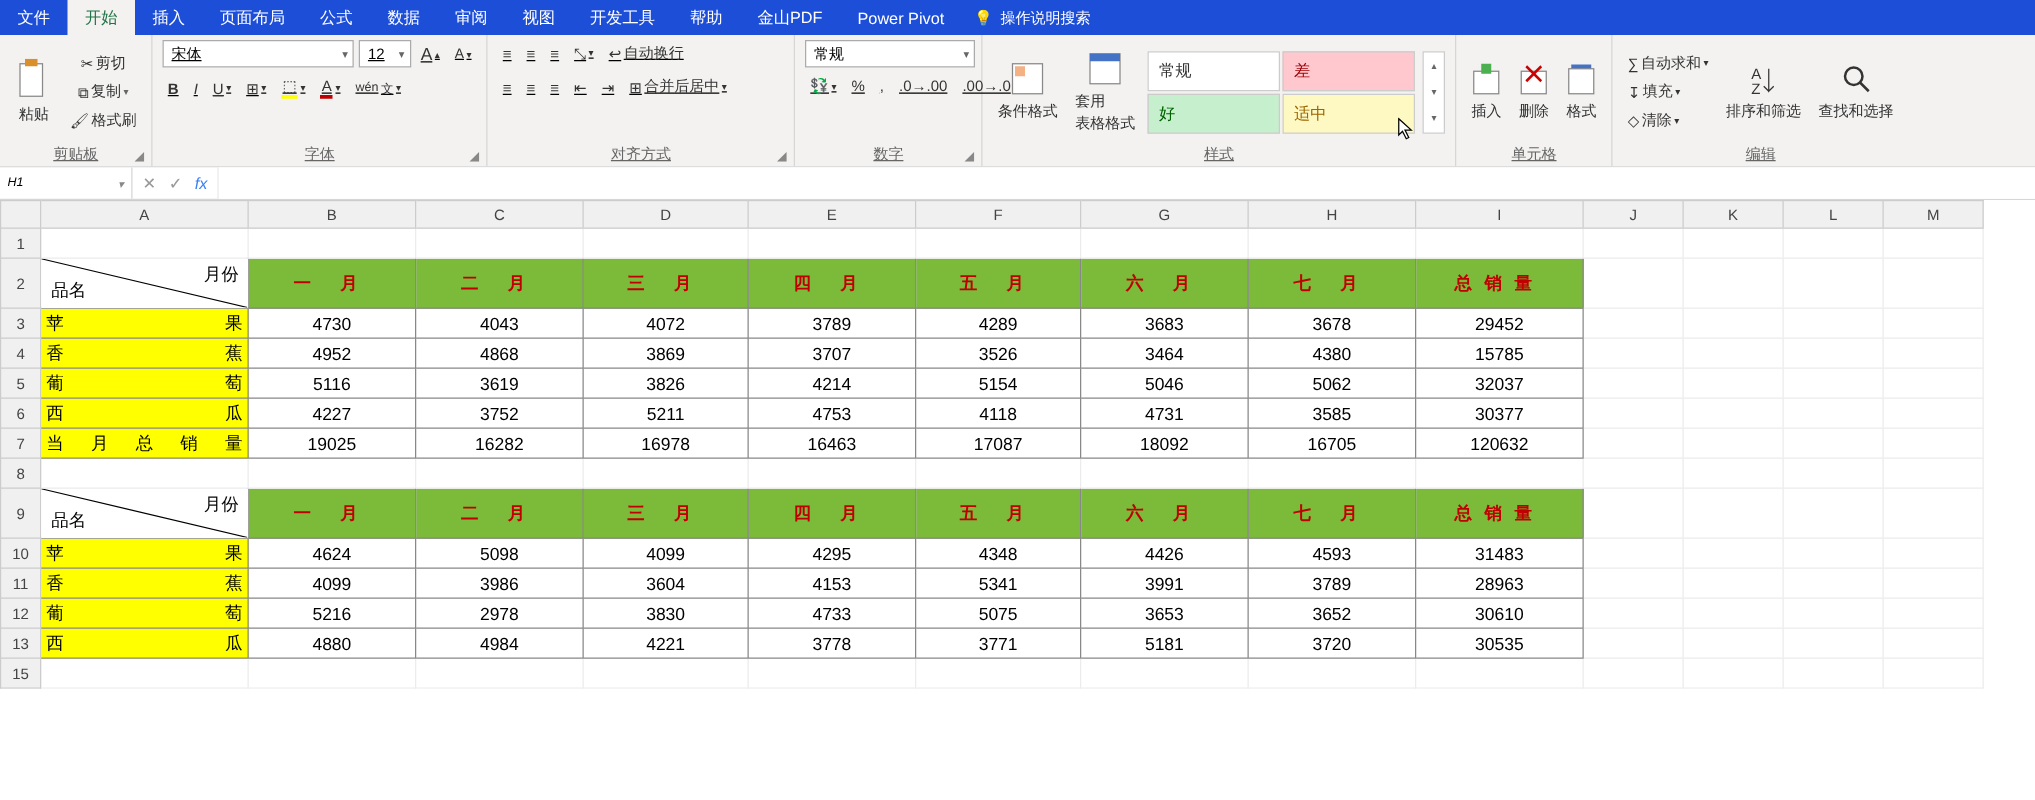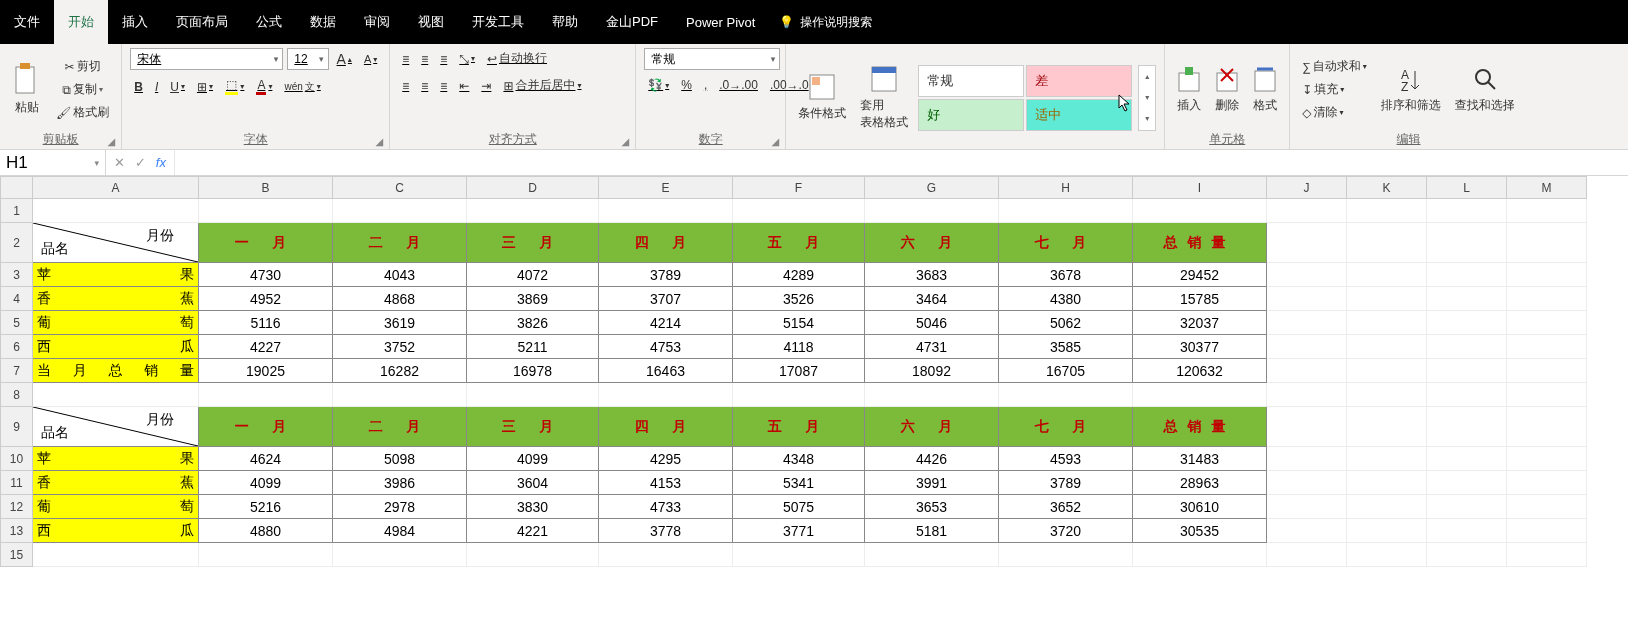--- a/index.html
+++ b/index.html
@@ -6,7 +6,7 @@
 body { background: #fff; width: 1628px; height: 640px; overflow: hidden; font-size: 12px; }
 
 
-.menubar { background: #000000; height: 44px; display: flex; align-items: stretch; color: #fff; }
+.menubar { background: #1d4ed8; height: 28px; display: flex; align-items: stretch; color: #fff; }
 .menubar .tab { padding: 0 14px; display: flex; align-items: center; font-size: 13px; cursor: pointer; }
 .menubar .tab.active { background: #f3f2f1; color: #217346; }
 .menubar .tell { display: flex; align-items: center; gap: 6px; padding: 0 10px; }

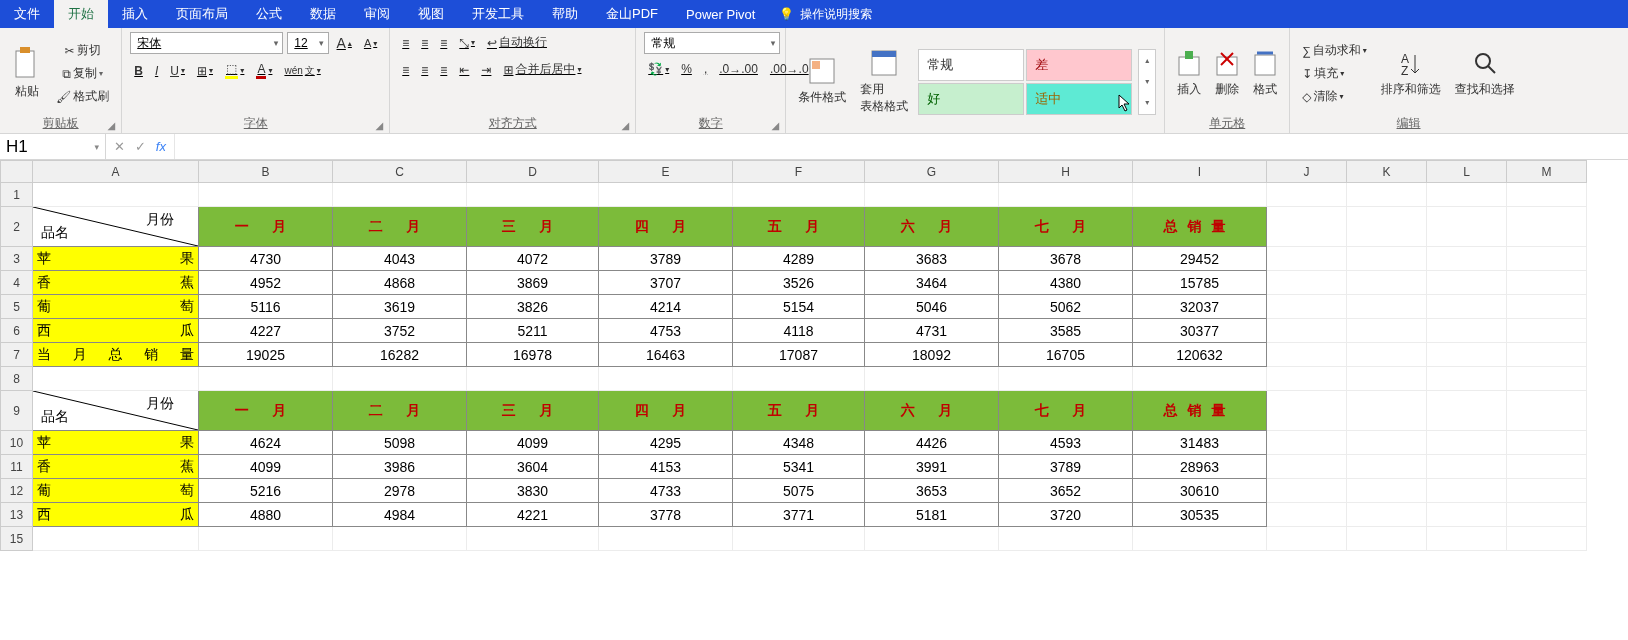--- a/index.html
+++ b/index.html
@@ -28,7 +28,7 @@
 .style-normal { background: #fff; color: #333; }
 .style-bad { background: #ffc7ce; color: #9c0006; }
 .style-good { background: #c6efce; color: #006100; }
-.style-neutral { background: #5eead4; color: #9c6500; }
+.style-neutral { background: #fef9c3; color: #9c6500; }
 .style-grid { display: grid; grid-template-columns: repeat(2, 106px); gap: 2px; }
 .style-exp { width: 18px; height: 66px; border: 1px solid #ccc; background:#fff; display:flex; flex-direction:column; justify-content:space-around; align-items:center; font-size:8px; color:#666; }
 

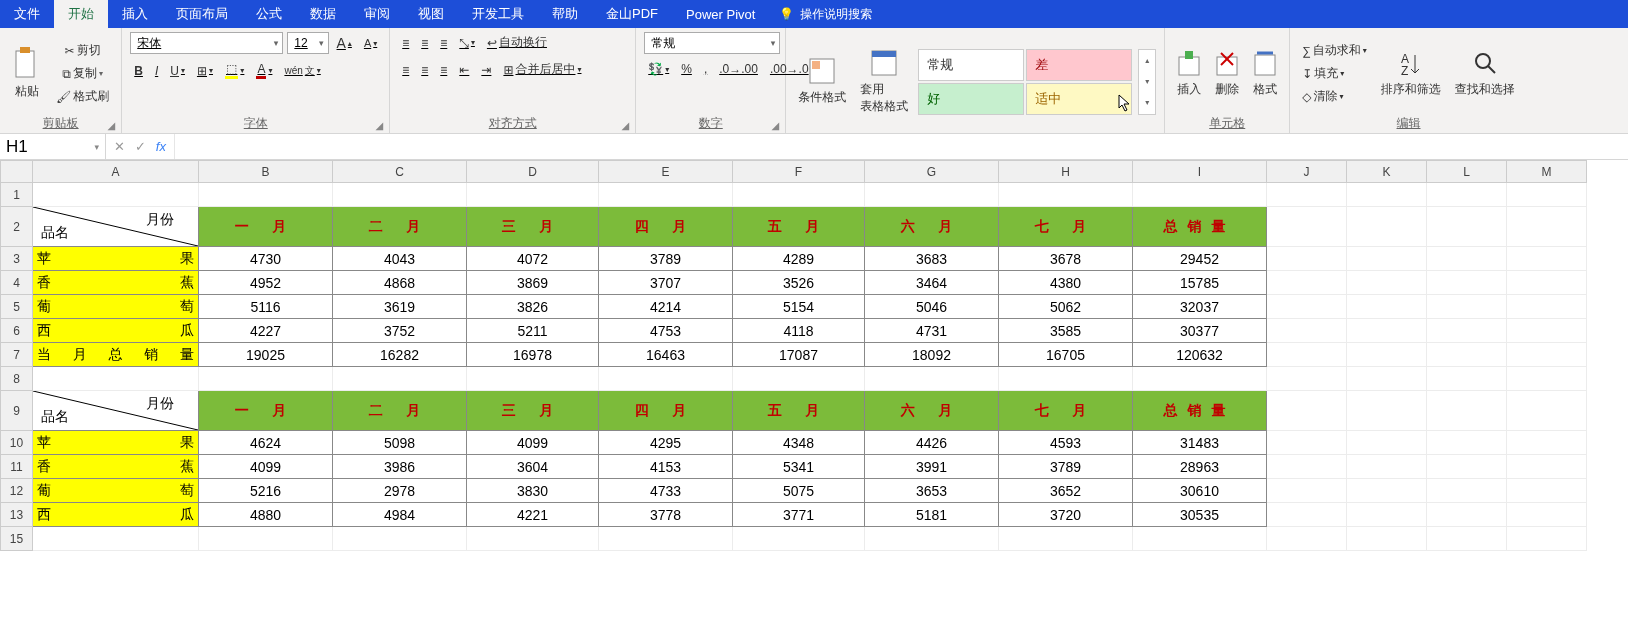--- a/index.html
+++ b/index.html
@@ -226,6 +226,7 @@
           <span>▾</span>
         </div>
     </div>
+    <div class="group-label"><span>样式</span></div>
   </div>
 
   <div class="group">

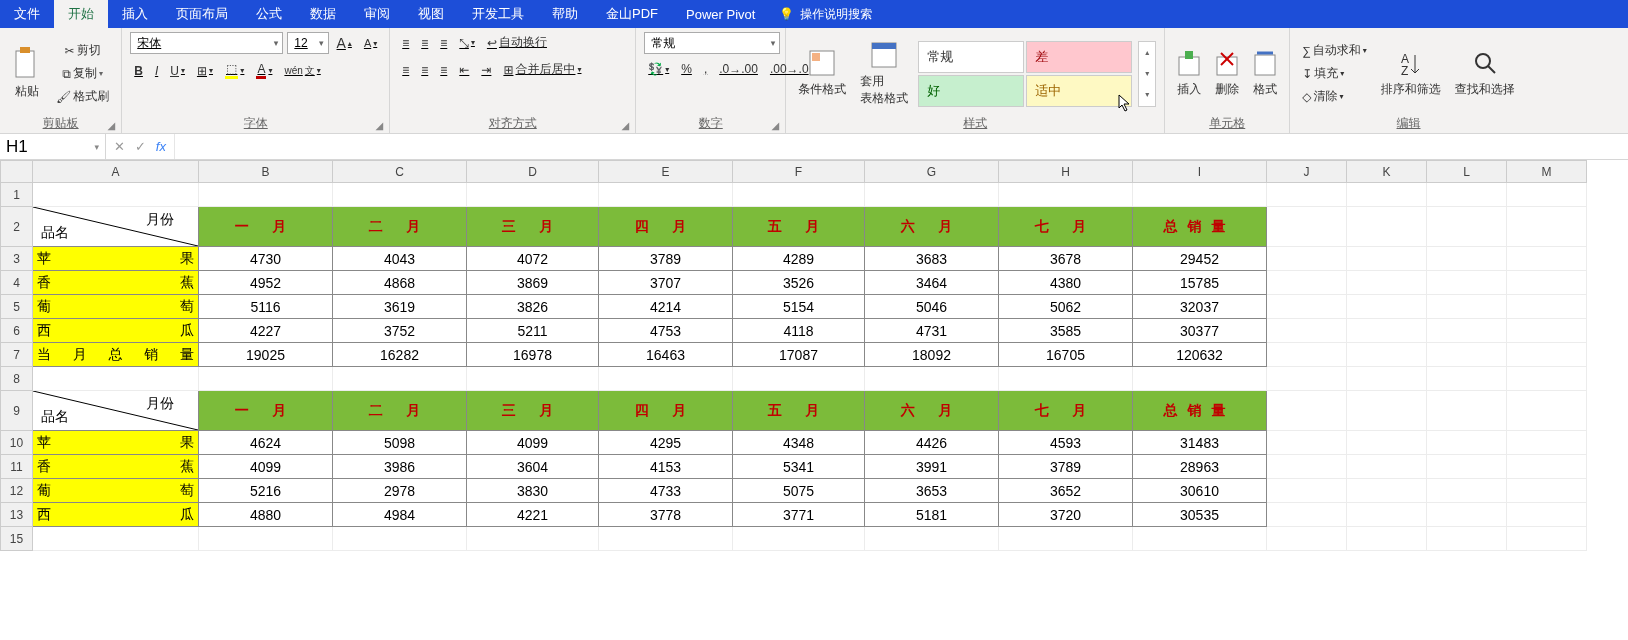--- a/index.html
+++ b/index.html
@@ -34,7 +34,7 @@
 
 
 .fbar { height: 26px; border-bottom: 1px solid #d6d6d6; display: flex; align-items: stretch; background: #fff; }
-.namebox { width: 106px; border-right: 1px solid #d6d6d6; display: flex; align-items: center; padding: 0 6px; font-size: 17px; position: relative; }
+.namebox { width: 106px; border-right: 1px solid #d6d6d6; display: flex; align-items: center; padding: 0 6px; font-size: 10px; position: relative; font-style: italic; }
 .namebox::after { content: "▾"; position: absolute; right: 6px; color: #888; font-size: 9px; }
 .fbar-btns { display: flex; align-items: center; padding: 0 8px; gap: 10px; border-right: 1px solid #e6e6e6; }
 .fbar-btn { color: #999; font-size: 13px; cursor: pointer; }

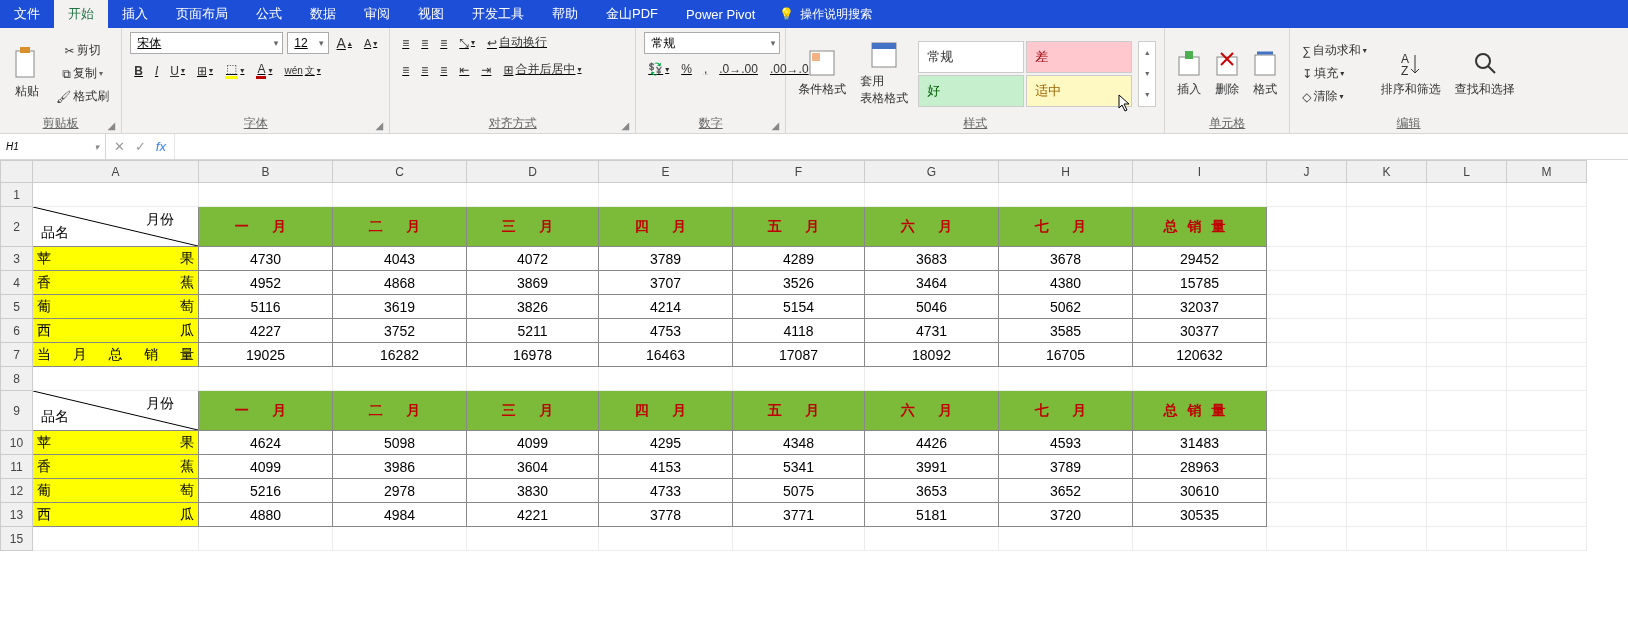--- a/index.html
+++ b/index.html
@@ -54,7 +54,7 @@
 .namecell { background: #ffff00; font-family: KaiTi, serif; font-size: 16px; text-align: justify; text-align-last: justify; padding: 0 18px; border: 1px solid #888 !important; }
 .datacell { text-align: center; font-family: Arial; font-size: 15px; border: 1px solid #888 !important; }
 .diag { background: #fff; border: 1px solid #888 !important; position: relative; font-family: KaiTi, serif; font-size: 16px; height: 40px !important; }
-.diag .tr { position: absolute; top: 4px; right: 24px; }
+.diag .tr { position: absolute; top: 4px; right: 7px; }
 .diag .bl { position: absolute; bottom: 4px; left: 8px; }
 .diag svg { position: absolute; inset: 0; width: 100%; height: 100%; }
 

